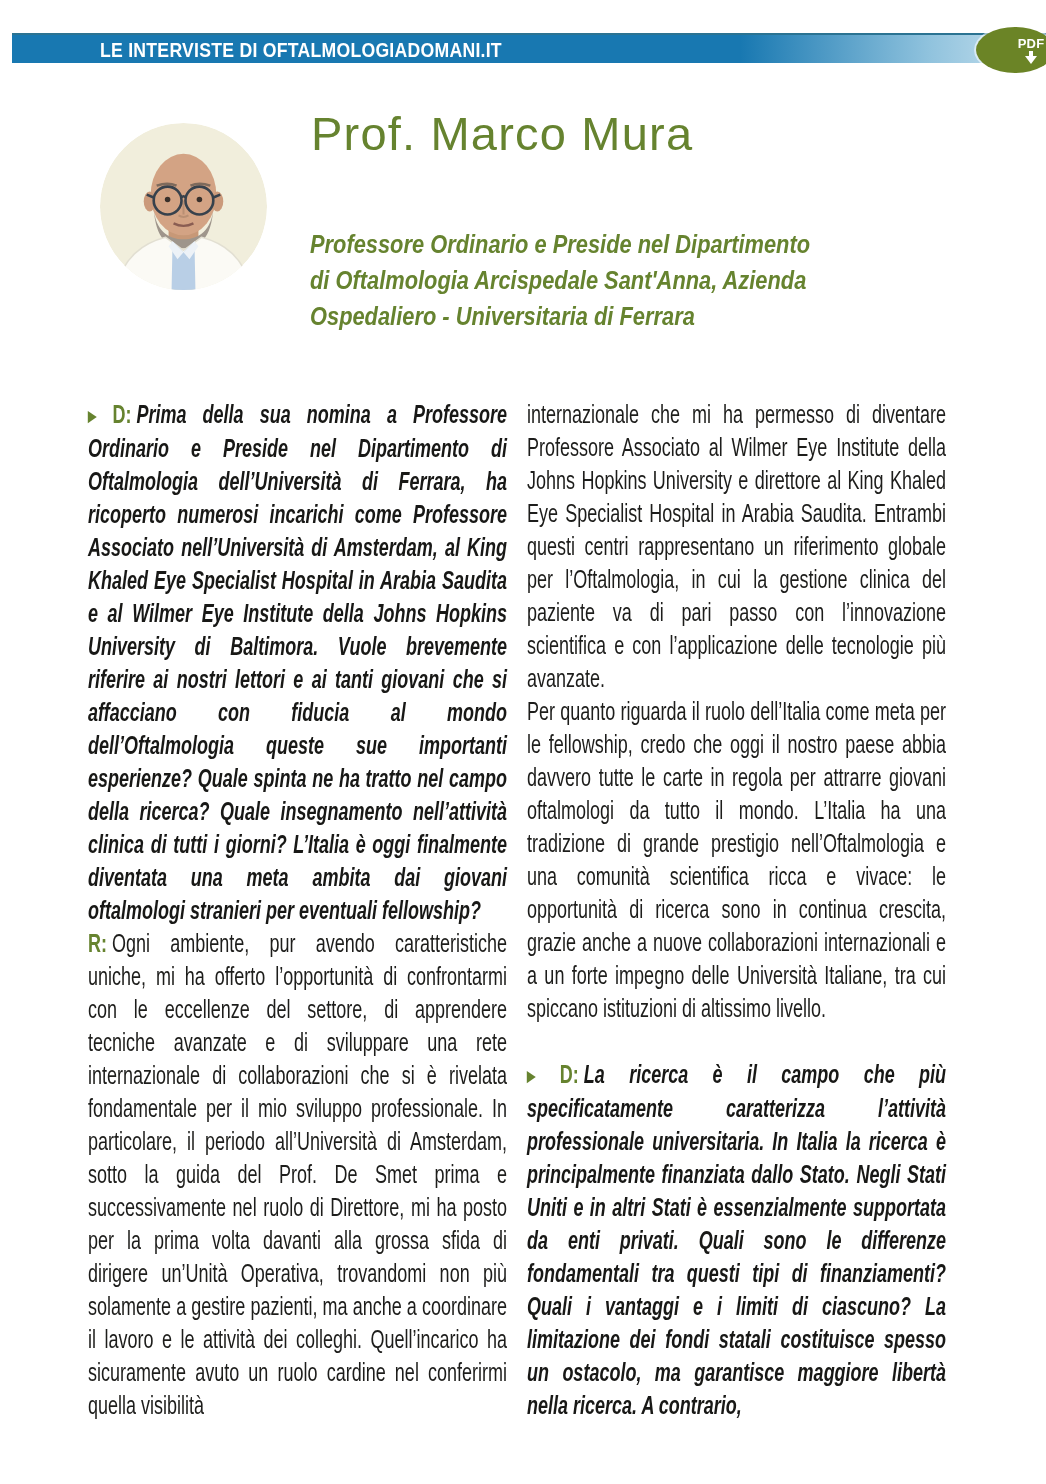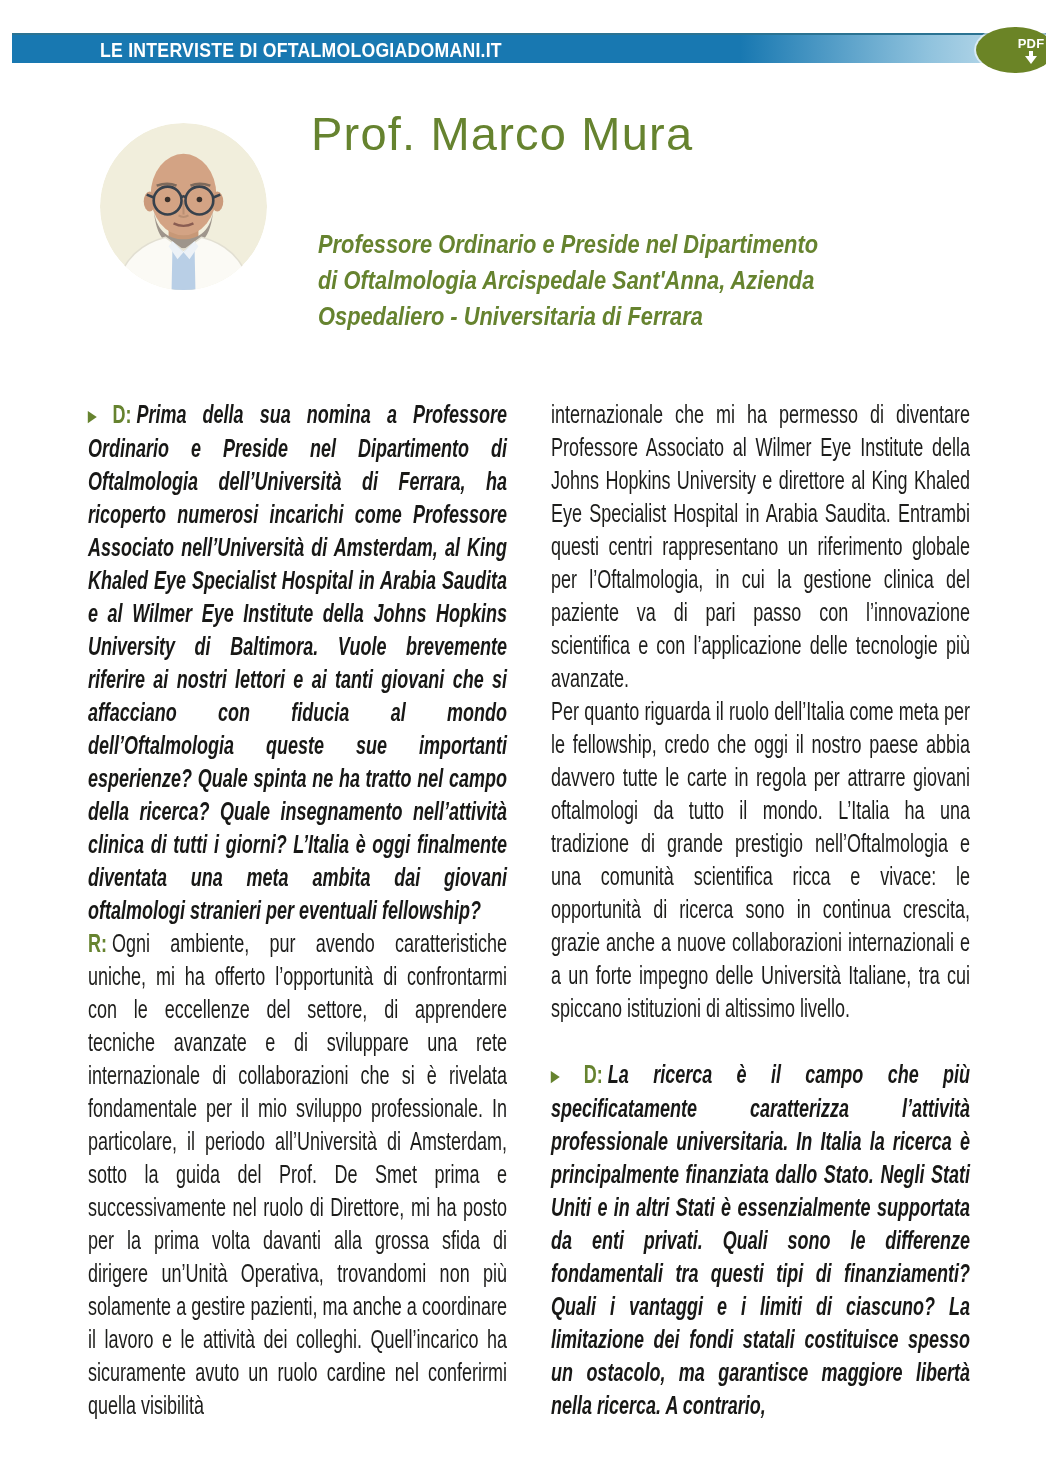--- a/index.html
+++ b/index.html
@@ -43,7 +43,7 @@
     font-size:47px; line-height:54px; font-weight:normal; letter-spacing:1.2px;
     color:var(--accent-green,#66832F); white-space:nowrap;
   }
-  .subtitle { position:absolute; left:318px; top:226px; width:700px; }
+  .subtitle { position:absolute; left:310px; top:226px; width:700px; }
   .subtitle-inner {
     width:700px; transform:scaleX(0.84); transform-origin:0 0;
     font-size:26px; line-height:36px; font-weight:bold; font-style:italic;

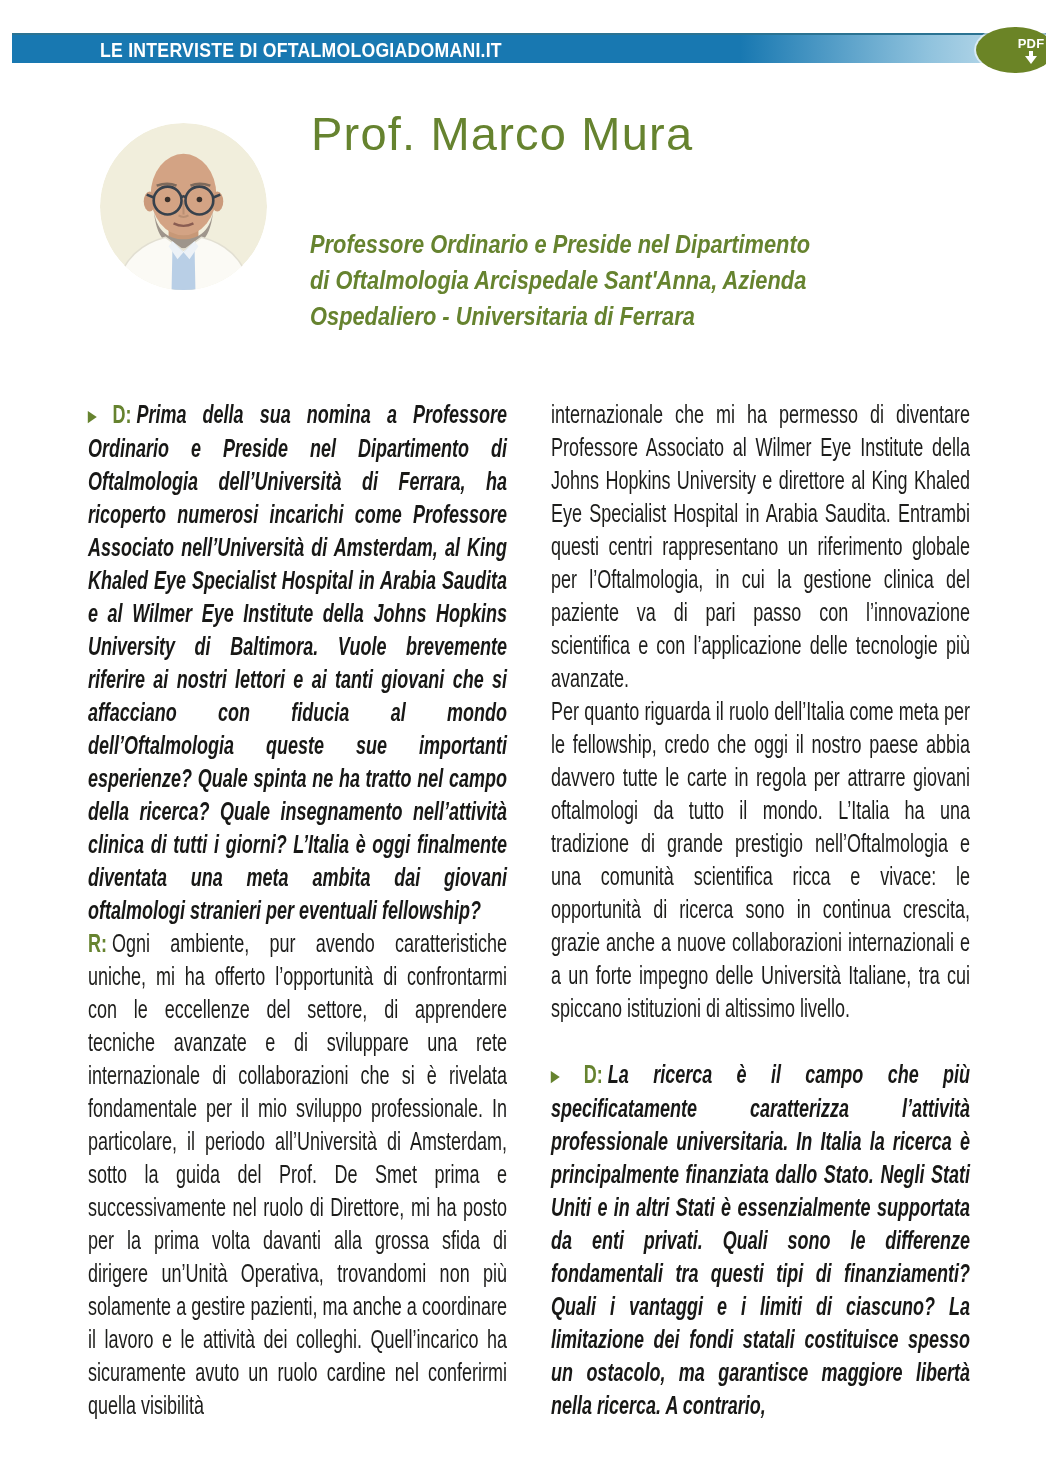--- a/index.html
+++ b/index.html
@@ -54,7 +54,7 @@
   
   .columns {
     position:absolute; left:88px; top:398px; width:871px;
-    display:flex; gap:44px;
+    display:flex; gap:20px;
   }
   .col { width:419px; }
   .col-inner {

